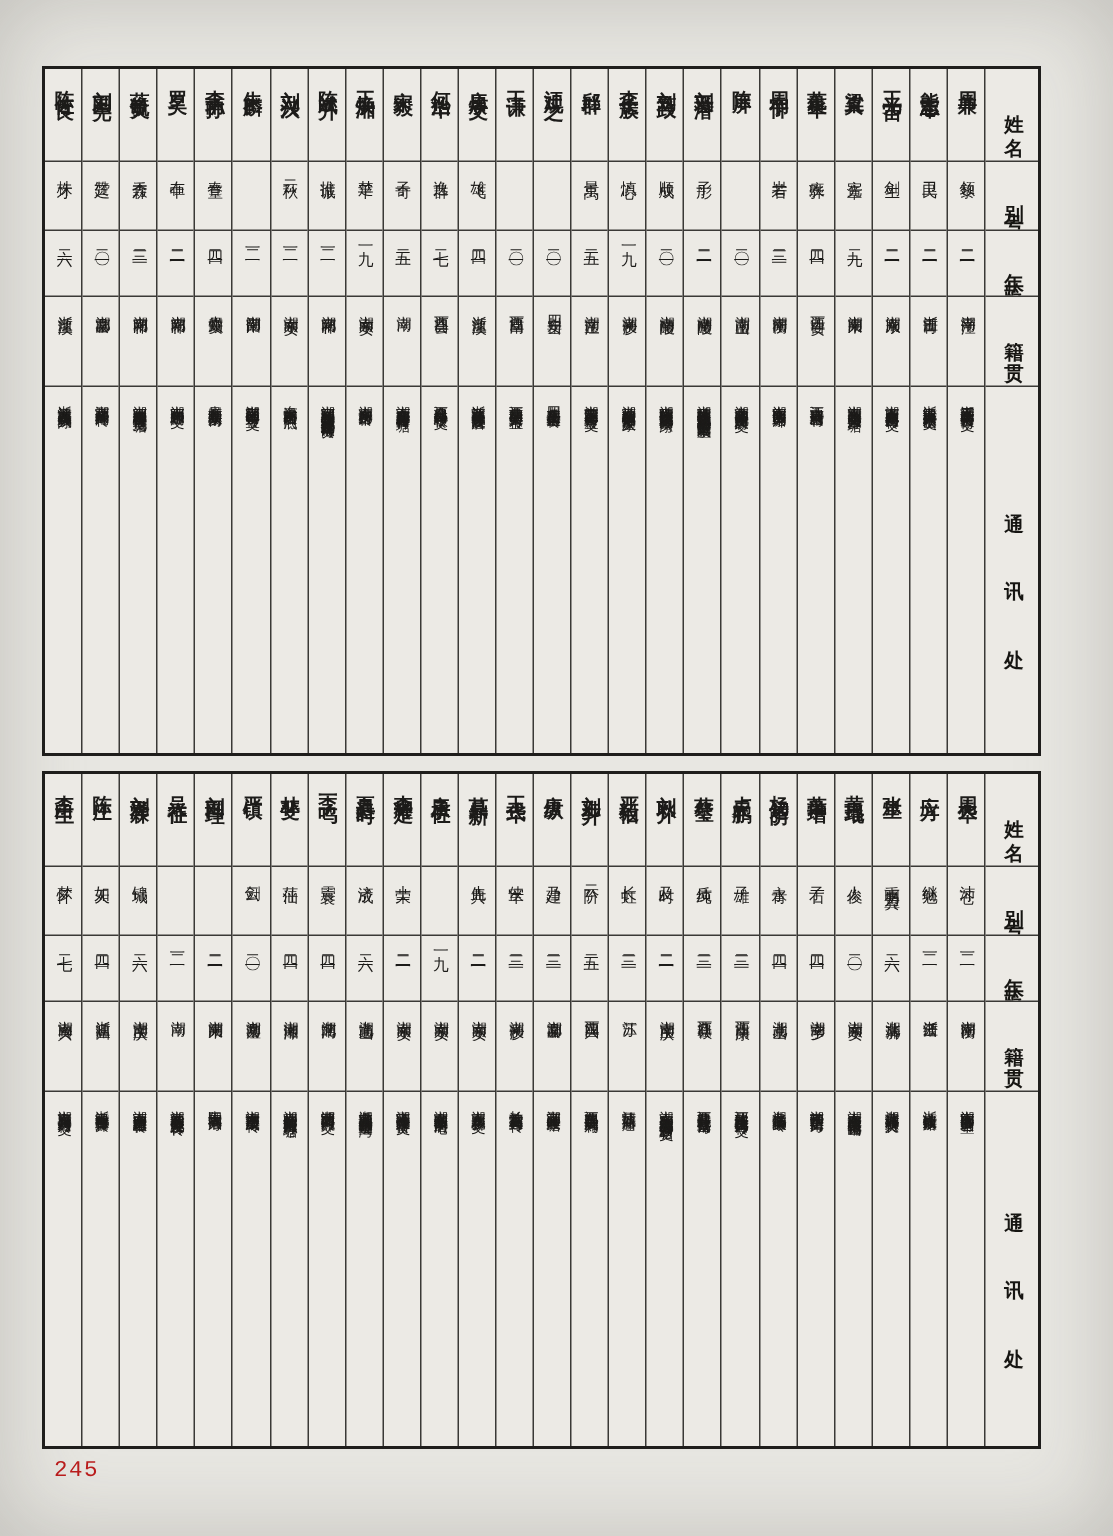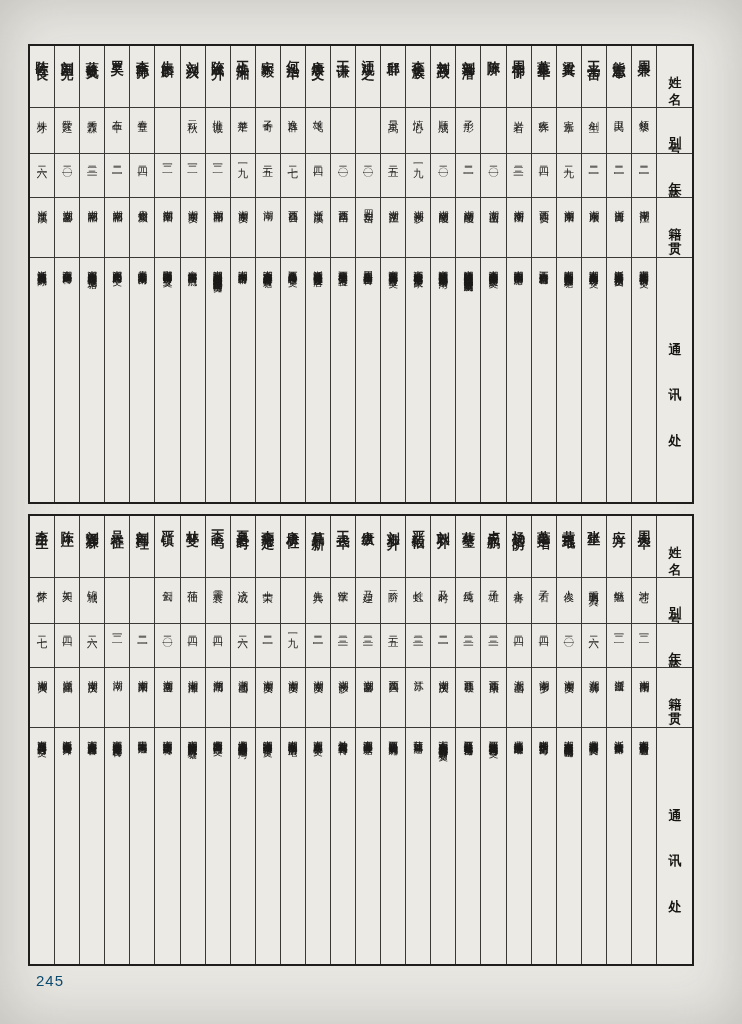--- a/index.html
+++ b/index.html
@@ -67,8 +67,8 @@
   .sp-addr{letter-spacing:46px;padding-top:40px;}
   .pageno{
     position:absolute;left:36px;top:972px;
-    font-size:15px;color:#0c4a6e;
-    font-family:Liberation Sans, sans-serif;
+    font-size:15px;color:#b91c1c;
+    font-family:Liberation Mono, monospace;
     letter-spacing:1px;
   }
 </style>

